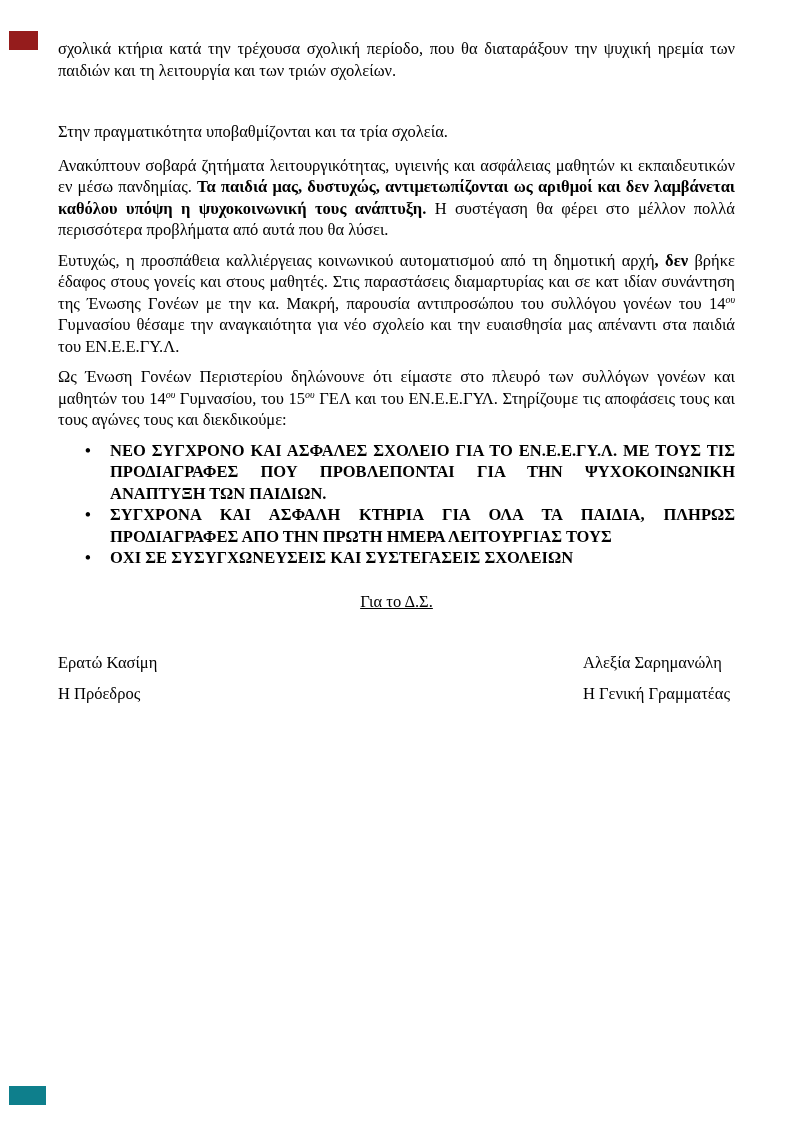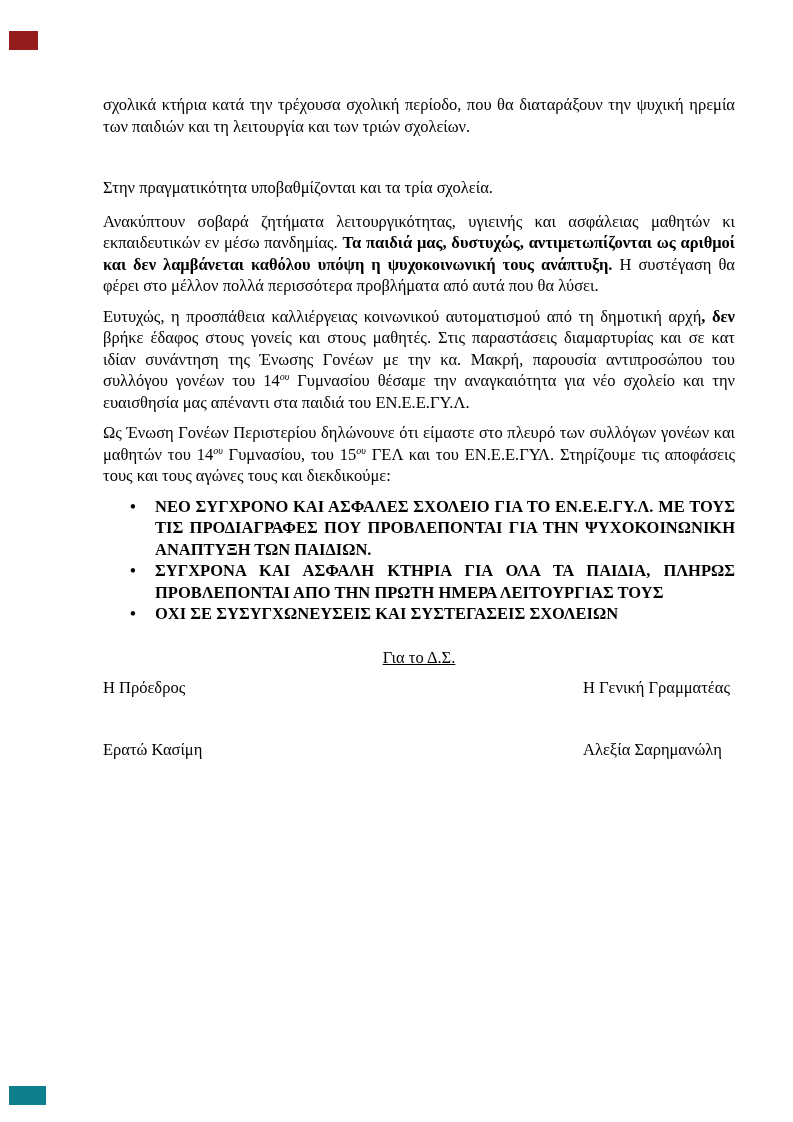--- a/index.html
+++ b/index.html
@@ -37,8 +37,7 @@
     width: 37px;
   }
   .content {
-    padding: 94px 58px 0 58px;
-    margin-left: 45px;
+    padding: 38px 58px 0 58px;
   }
   p.body-par {
     margin: 0 0 9px 0;

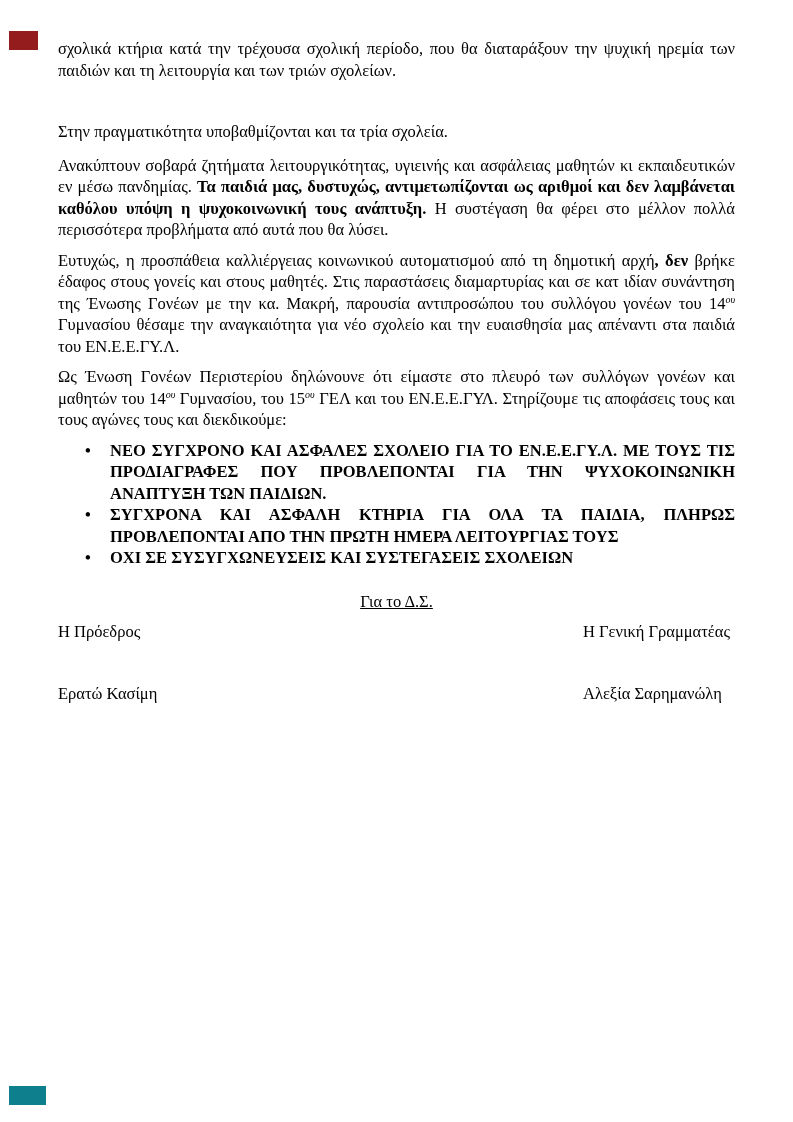--- a/index.html
+++ b/index.html
@@ -114,7 +114,7 @@
       </li>
       <li>
         <span class="bullet-glyph">•</span>
-        <span>ΣΥΓΧΡΟΝΑ ΚΑΙ ΑΣΦΑΛΗ ΚΤΗΡΙΑ ΓΙΑ ΟΛΑ ΤΑ ΠΑΙΔΙΑ, ΠΛΗΡΩΣ ΠΡΟΒΛΕΠΟΝΤΑΙ ΑΠΟ ΤΗΝ ΠΡΩΤΗ ΗΜΕΡΑ ΛΕΙΤΟΥΡΓΙΑΣ ΤΟΥΣ</span>
+        <span>ΣΥΓΧΡΟΝΑ ΚΑΙ ΑΣΦΑΛΗ ΚΤΗΡΙΑ ΓΙΑ ΟΛΑ ΤΑ ΠΑΙΔΙΑ, ΠΛΗΡΩΣ ΠΡΟΔΙΑΓΡΑΦΕΣ ΑΠΟ ΤΗΝ ΠΡΩΤΗ ΗΜΕΡΑ ΛΕΙΤΟΥΡΓΙΑΣ ΤΟΥΣ</span>
       </li>
       <li>
         <span class="bullet-glyph">•</span>

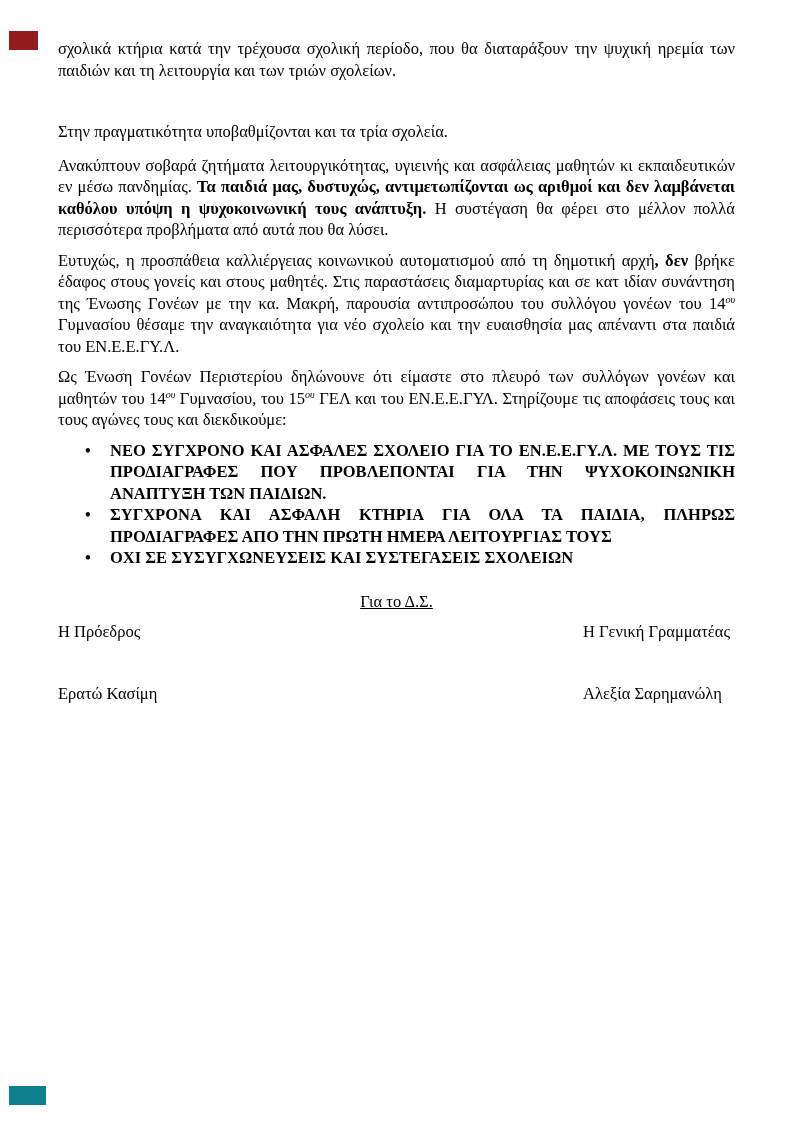--- a/index.html
+++ b/index.html
@@ -124,14 +124,14 @@
 
     <div class="for-board">Για το Δ.Σ.</div>
 
+    <div class="sig-row names">
+      <span>Ερατώ Κασίμη</span>
+      <span class="sig-right">Αλεξία Σαρημανώλη</span>
+    </div>
+
     <div class="sig-row roles">
       <span>Η Πρόεδρος</span>
       <span class="sig-right">Η Γενική Γραμματέας</span>
-    </div>
-
-    <div class="sig-row names">
-      <span>Ερατώ Κασίμη</span>
-      <span class="sig-right">Αλεξία Σαρημανώλη</span>
     </div>
 
   </div>

